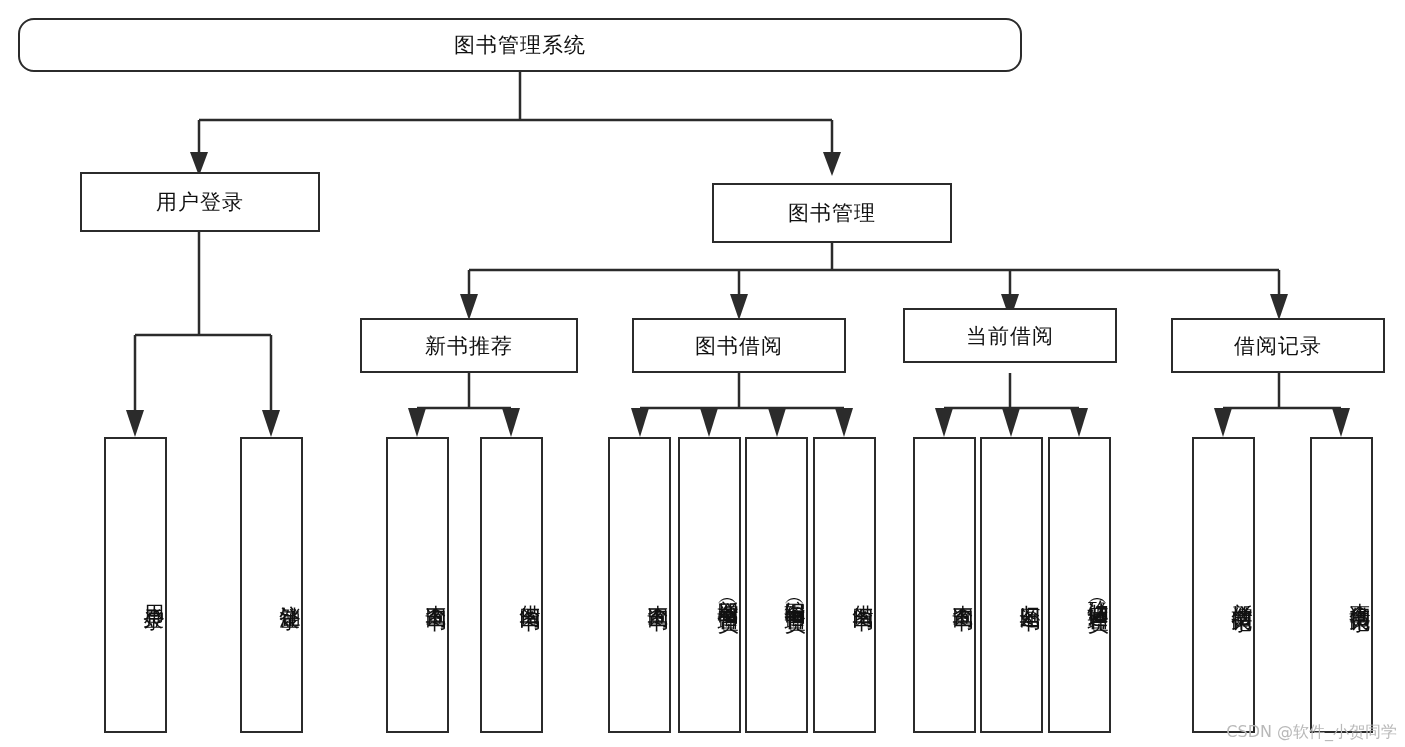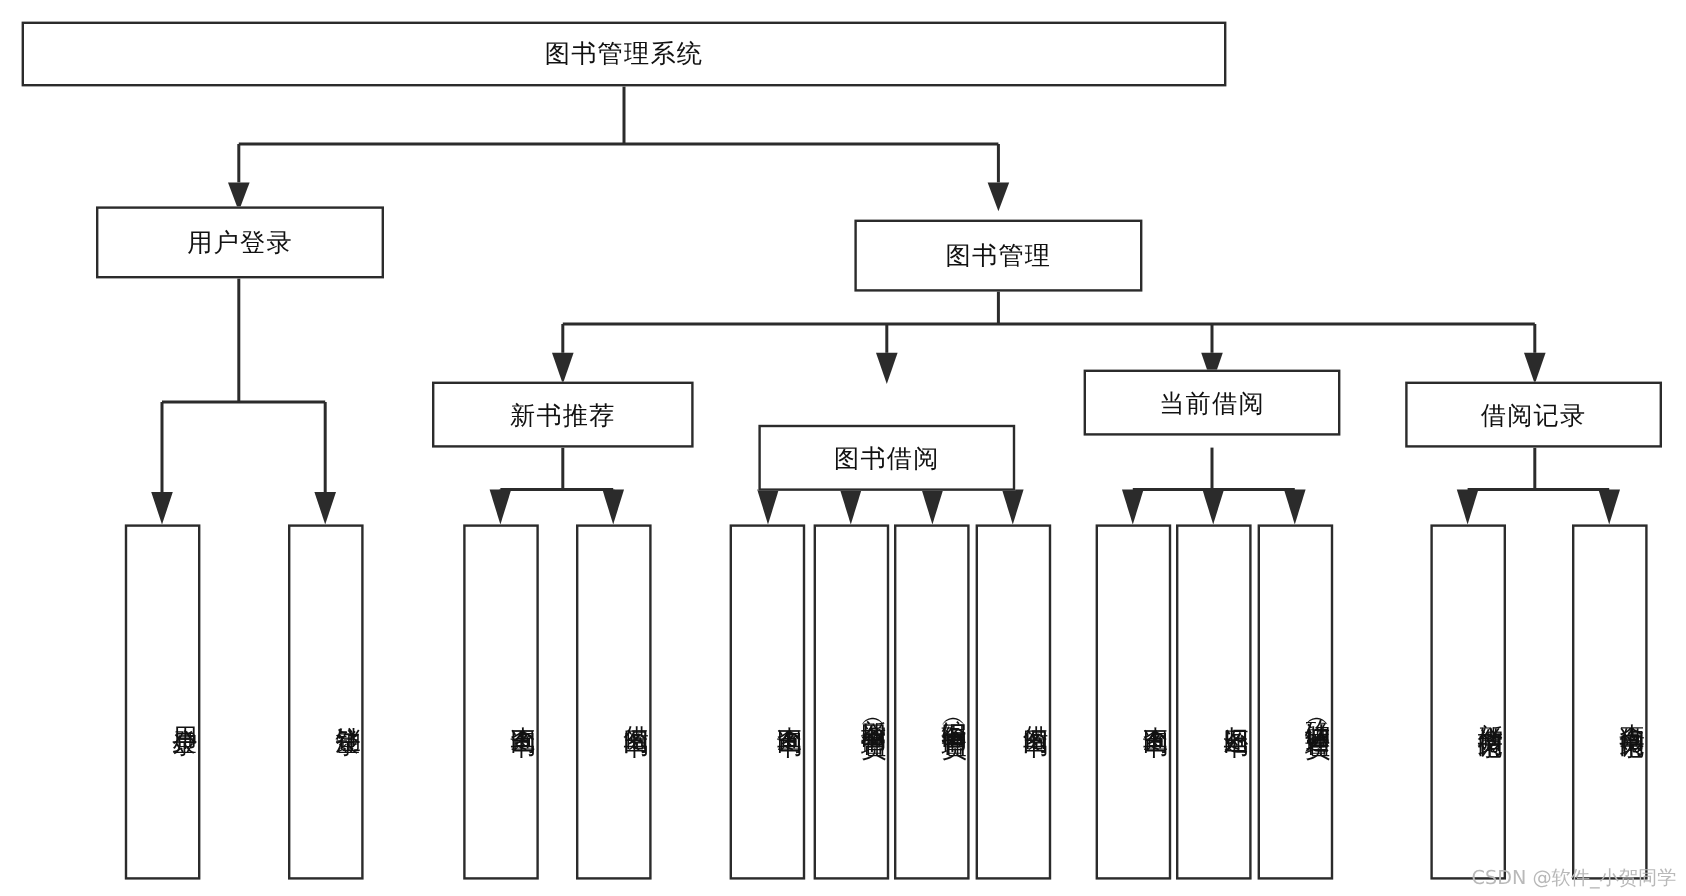--- a/index.html
+++ b/index.html
@@ -82,7 +82,7 @@
     <polygon points="1332,408 1350,408 1341,437"></polygon>
   </svg>
 
-  <div class="node h" style="left:18px;top:18px;width:1004px;height:54px;">
+  <div class="node h" style="left:18px;top:18px;width:1004px;height:54px;border-radius:16px;">
     <span>图书管理系统</span>
   </div>
 

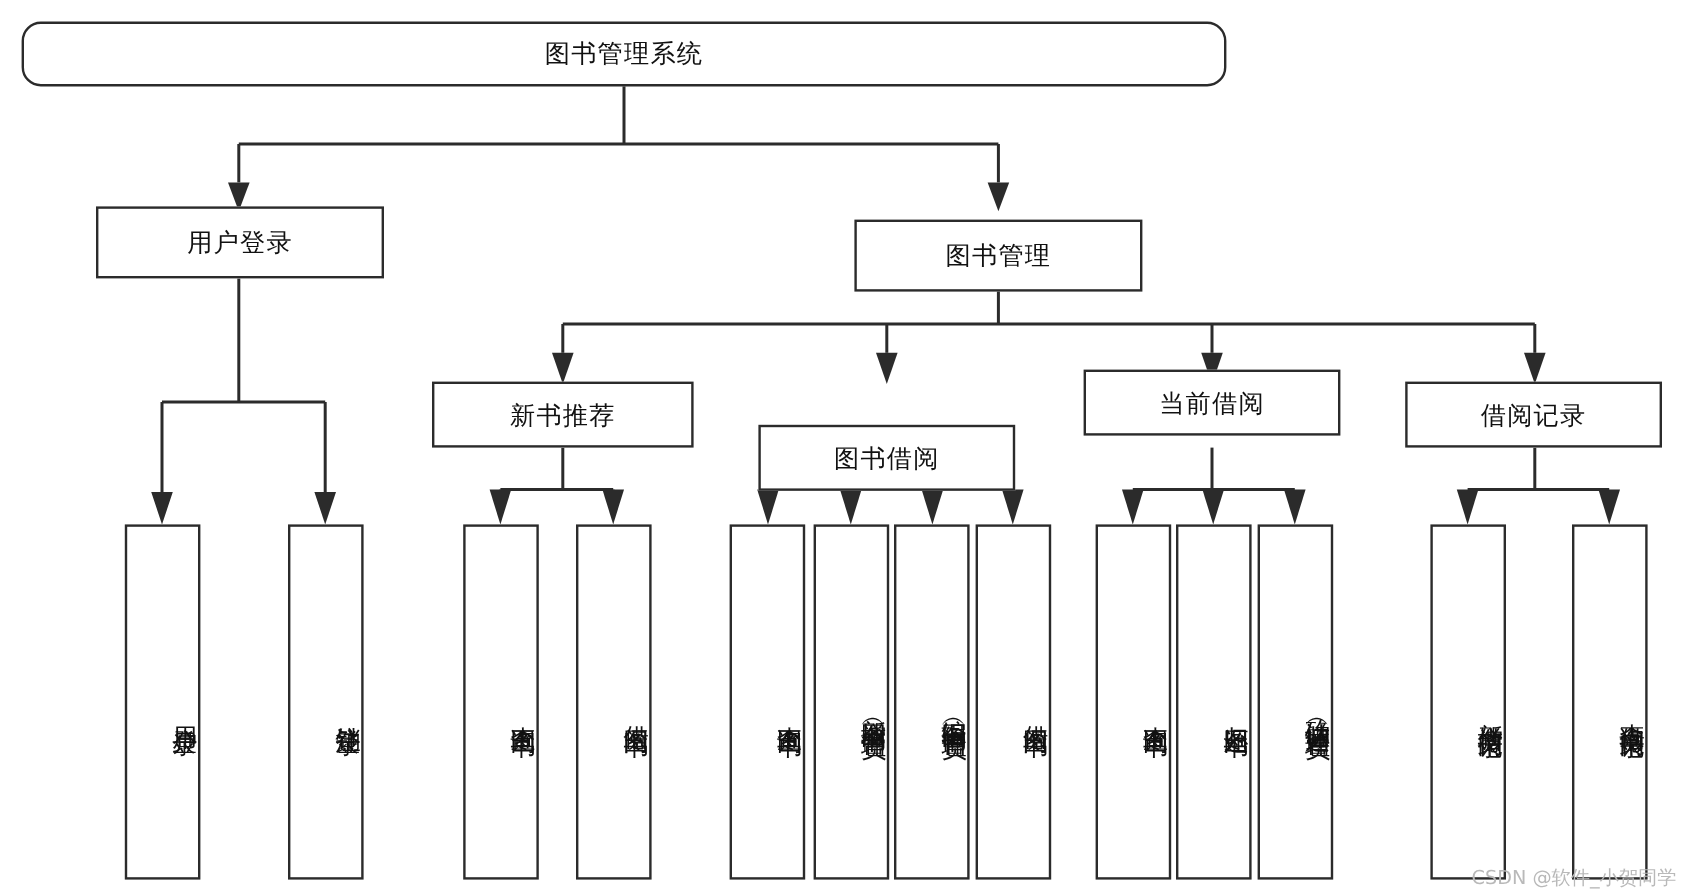--- a/index.html
+++ b/index.html
@@ -96,7 +96,7 @@
   <div class="node h" style="left:360px;top:318px;width:218px;height:55px;">
     <span>新书推荐</span>
   </div>
-  <div class="node h" style="left:632px;top:318px;width:214px;height:55px;margin-top:36px;">
+  <div class="node h" style="left:632px;top:318px;width:214px;height:55px;">
     <span>图书借阅</span>
   </div>
   <div class="node h" style="left:903px;top:308px;width:214px;height:55px;">

